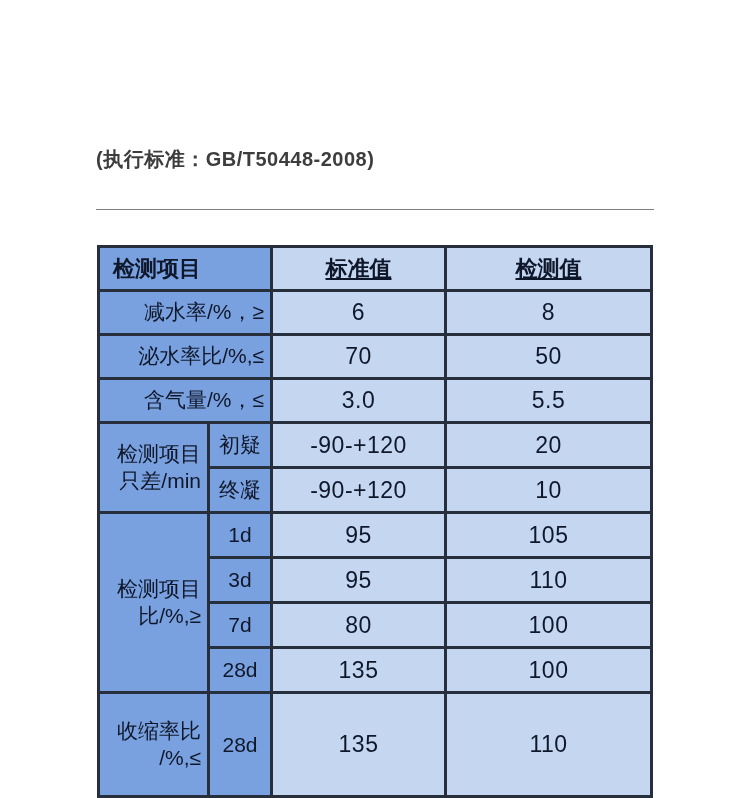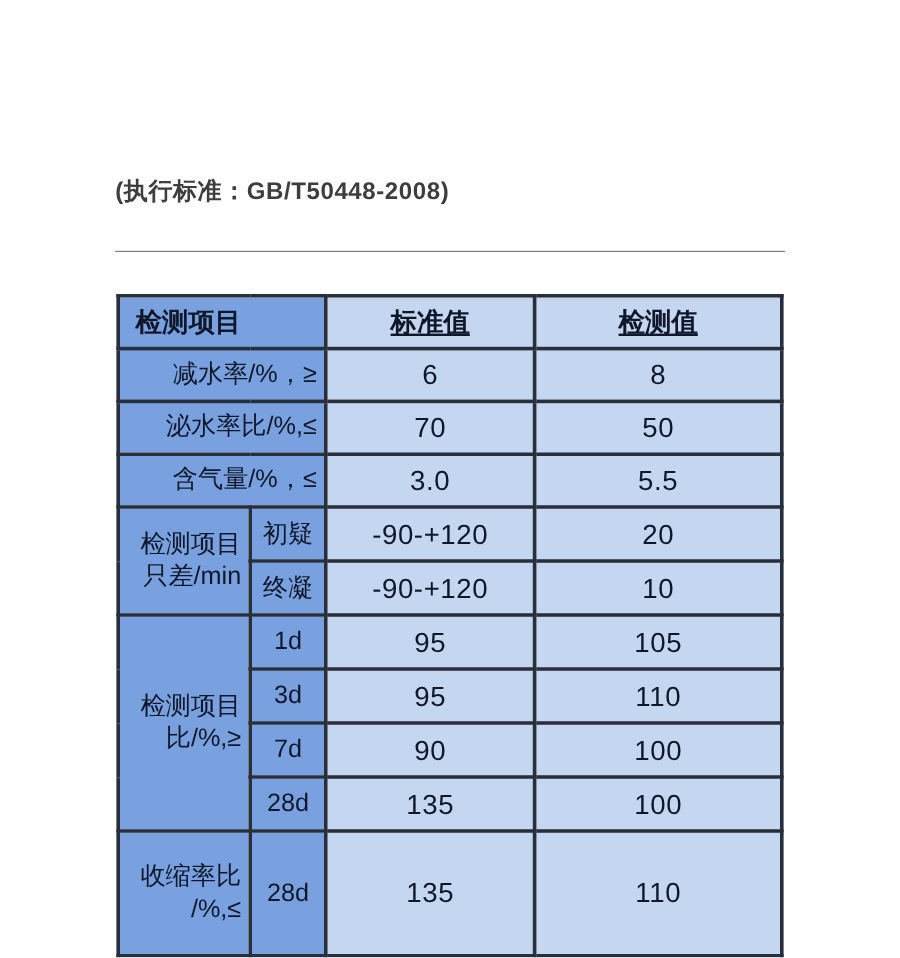--- a/index.html
+++ b/index.html
@@ -162,7 +162,7 @@
 
       <tr class="h45">
         <td class="dark sub-cell">7d</td>
-        <td class="light val-cell">90</td>
+        <td class="light val-cell">80</td>
         <td class="light val-cell">100</td>
       </tr>
 

